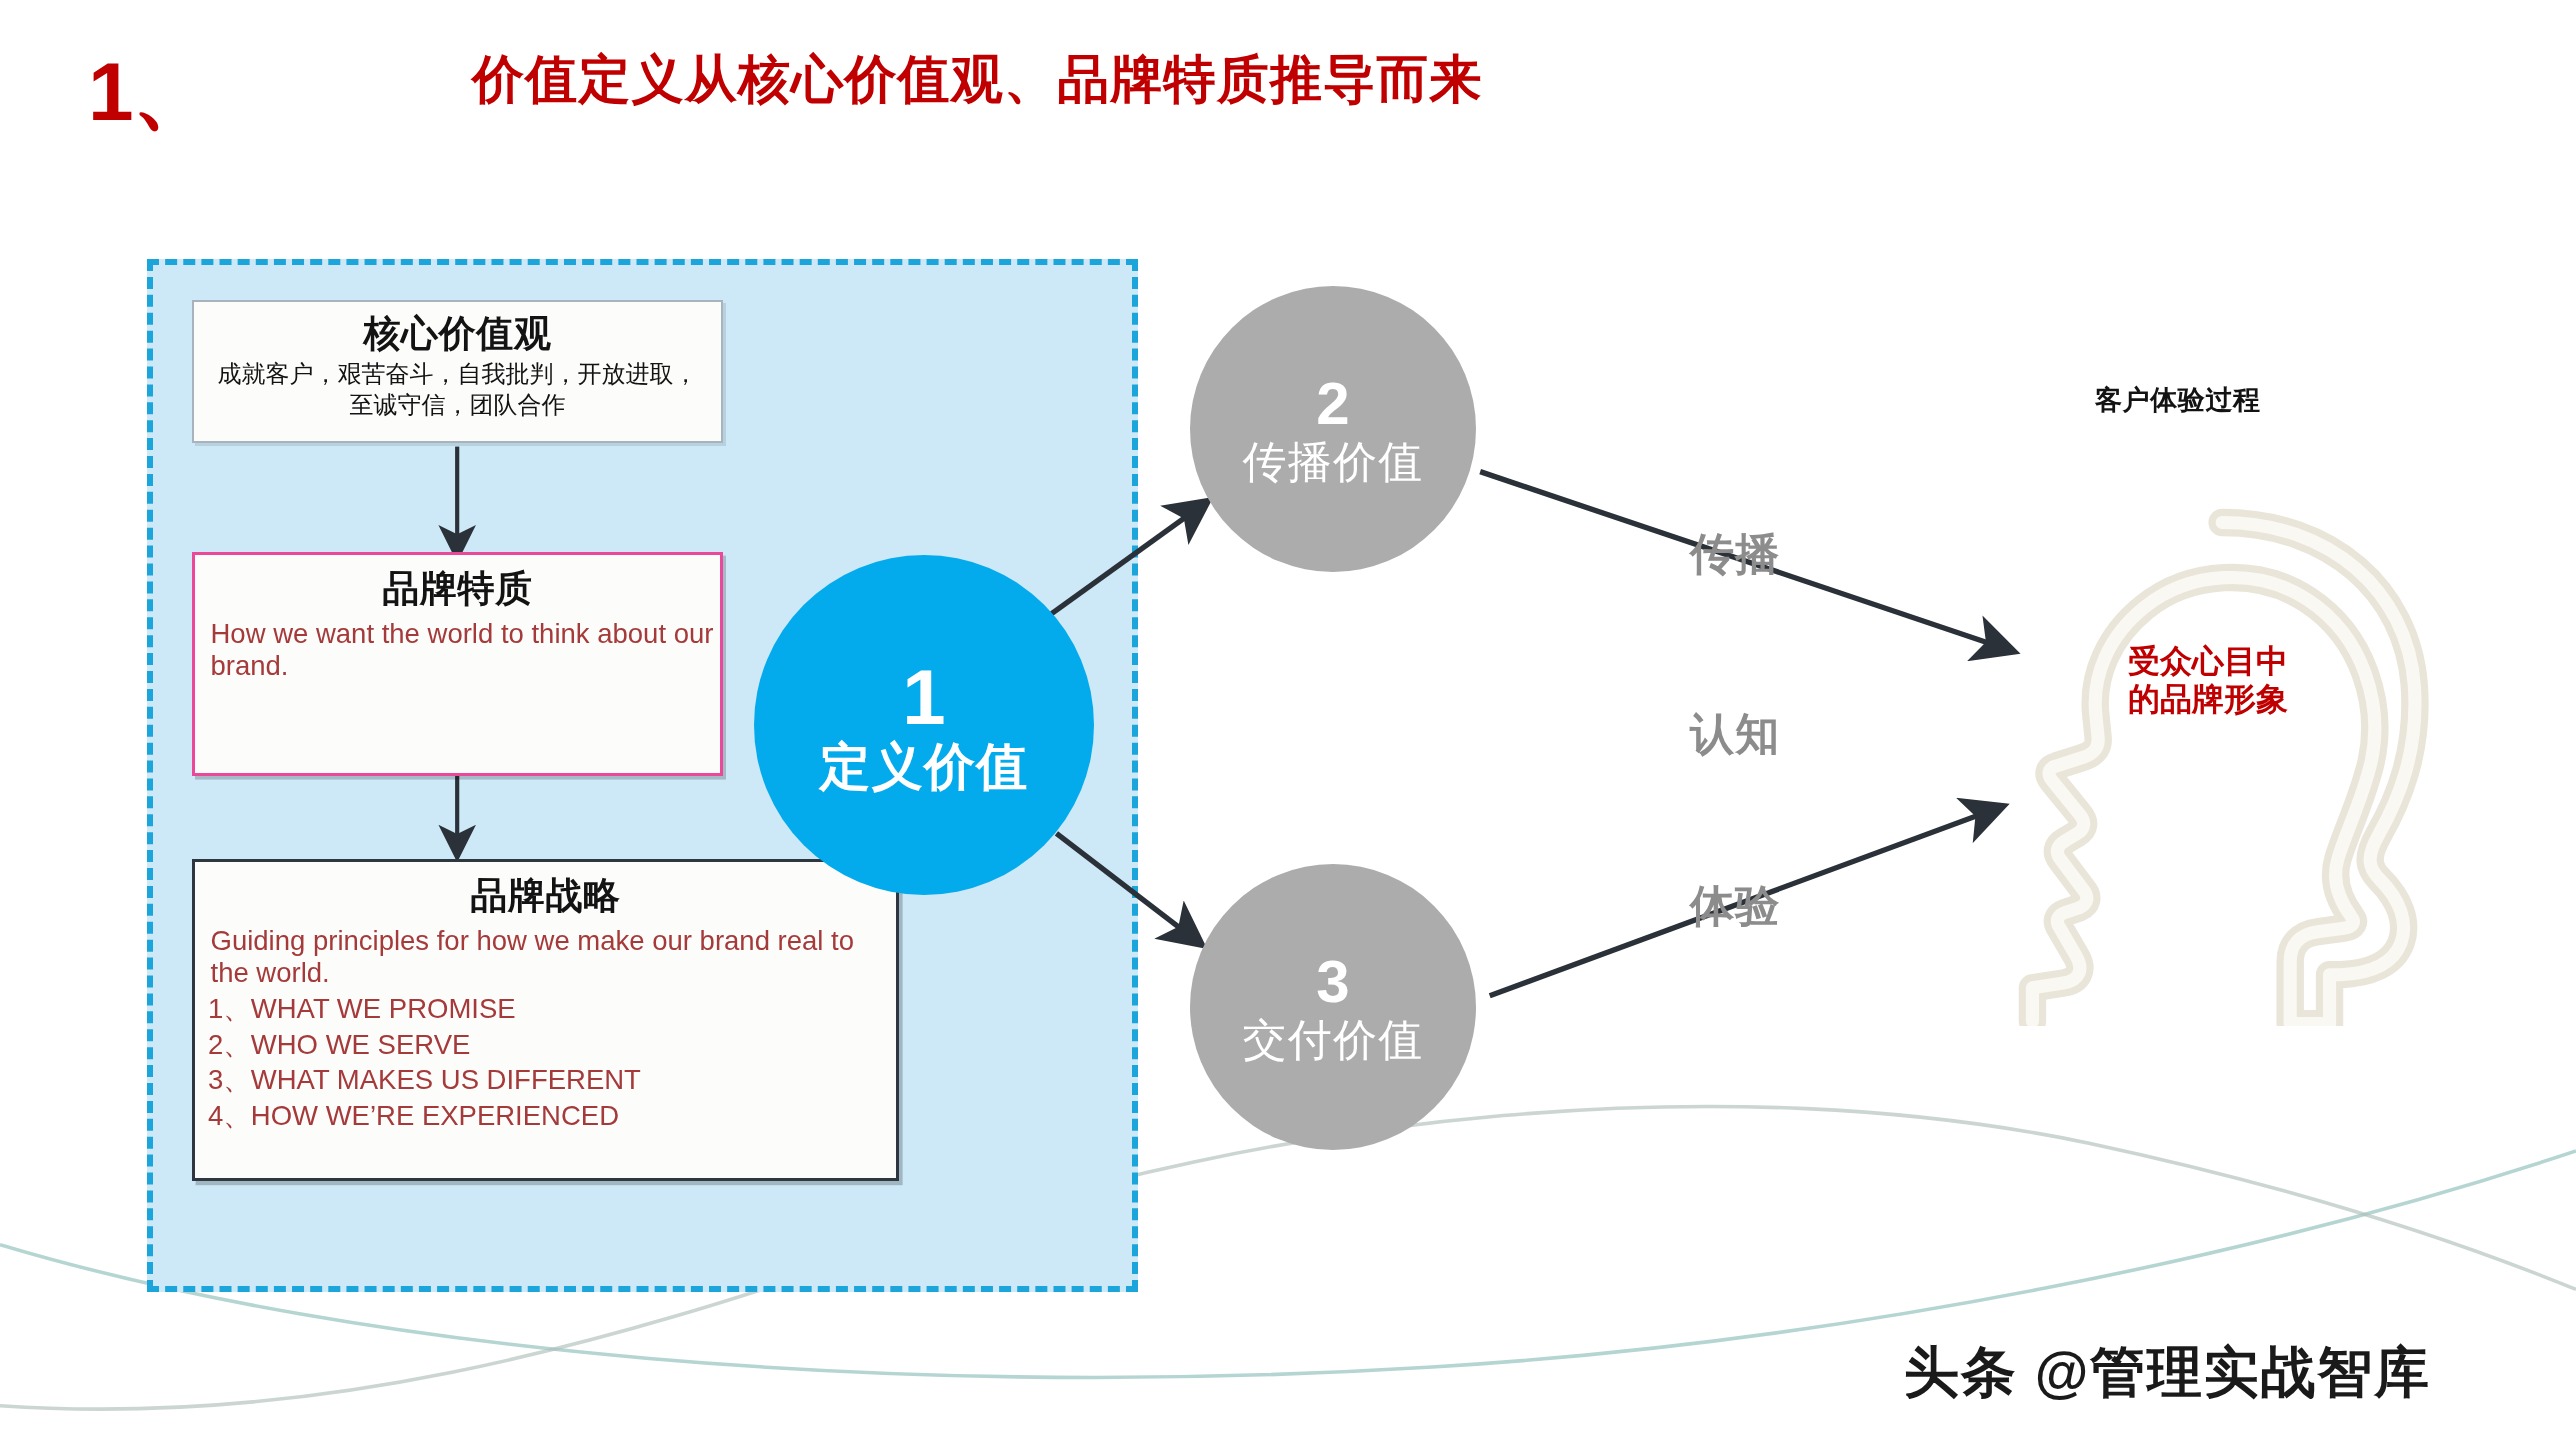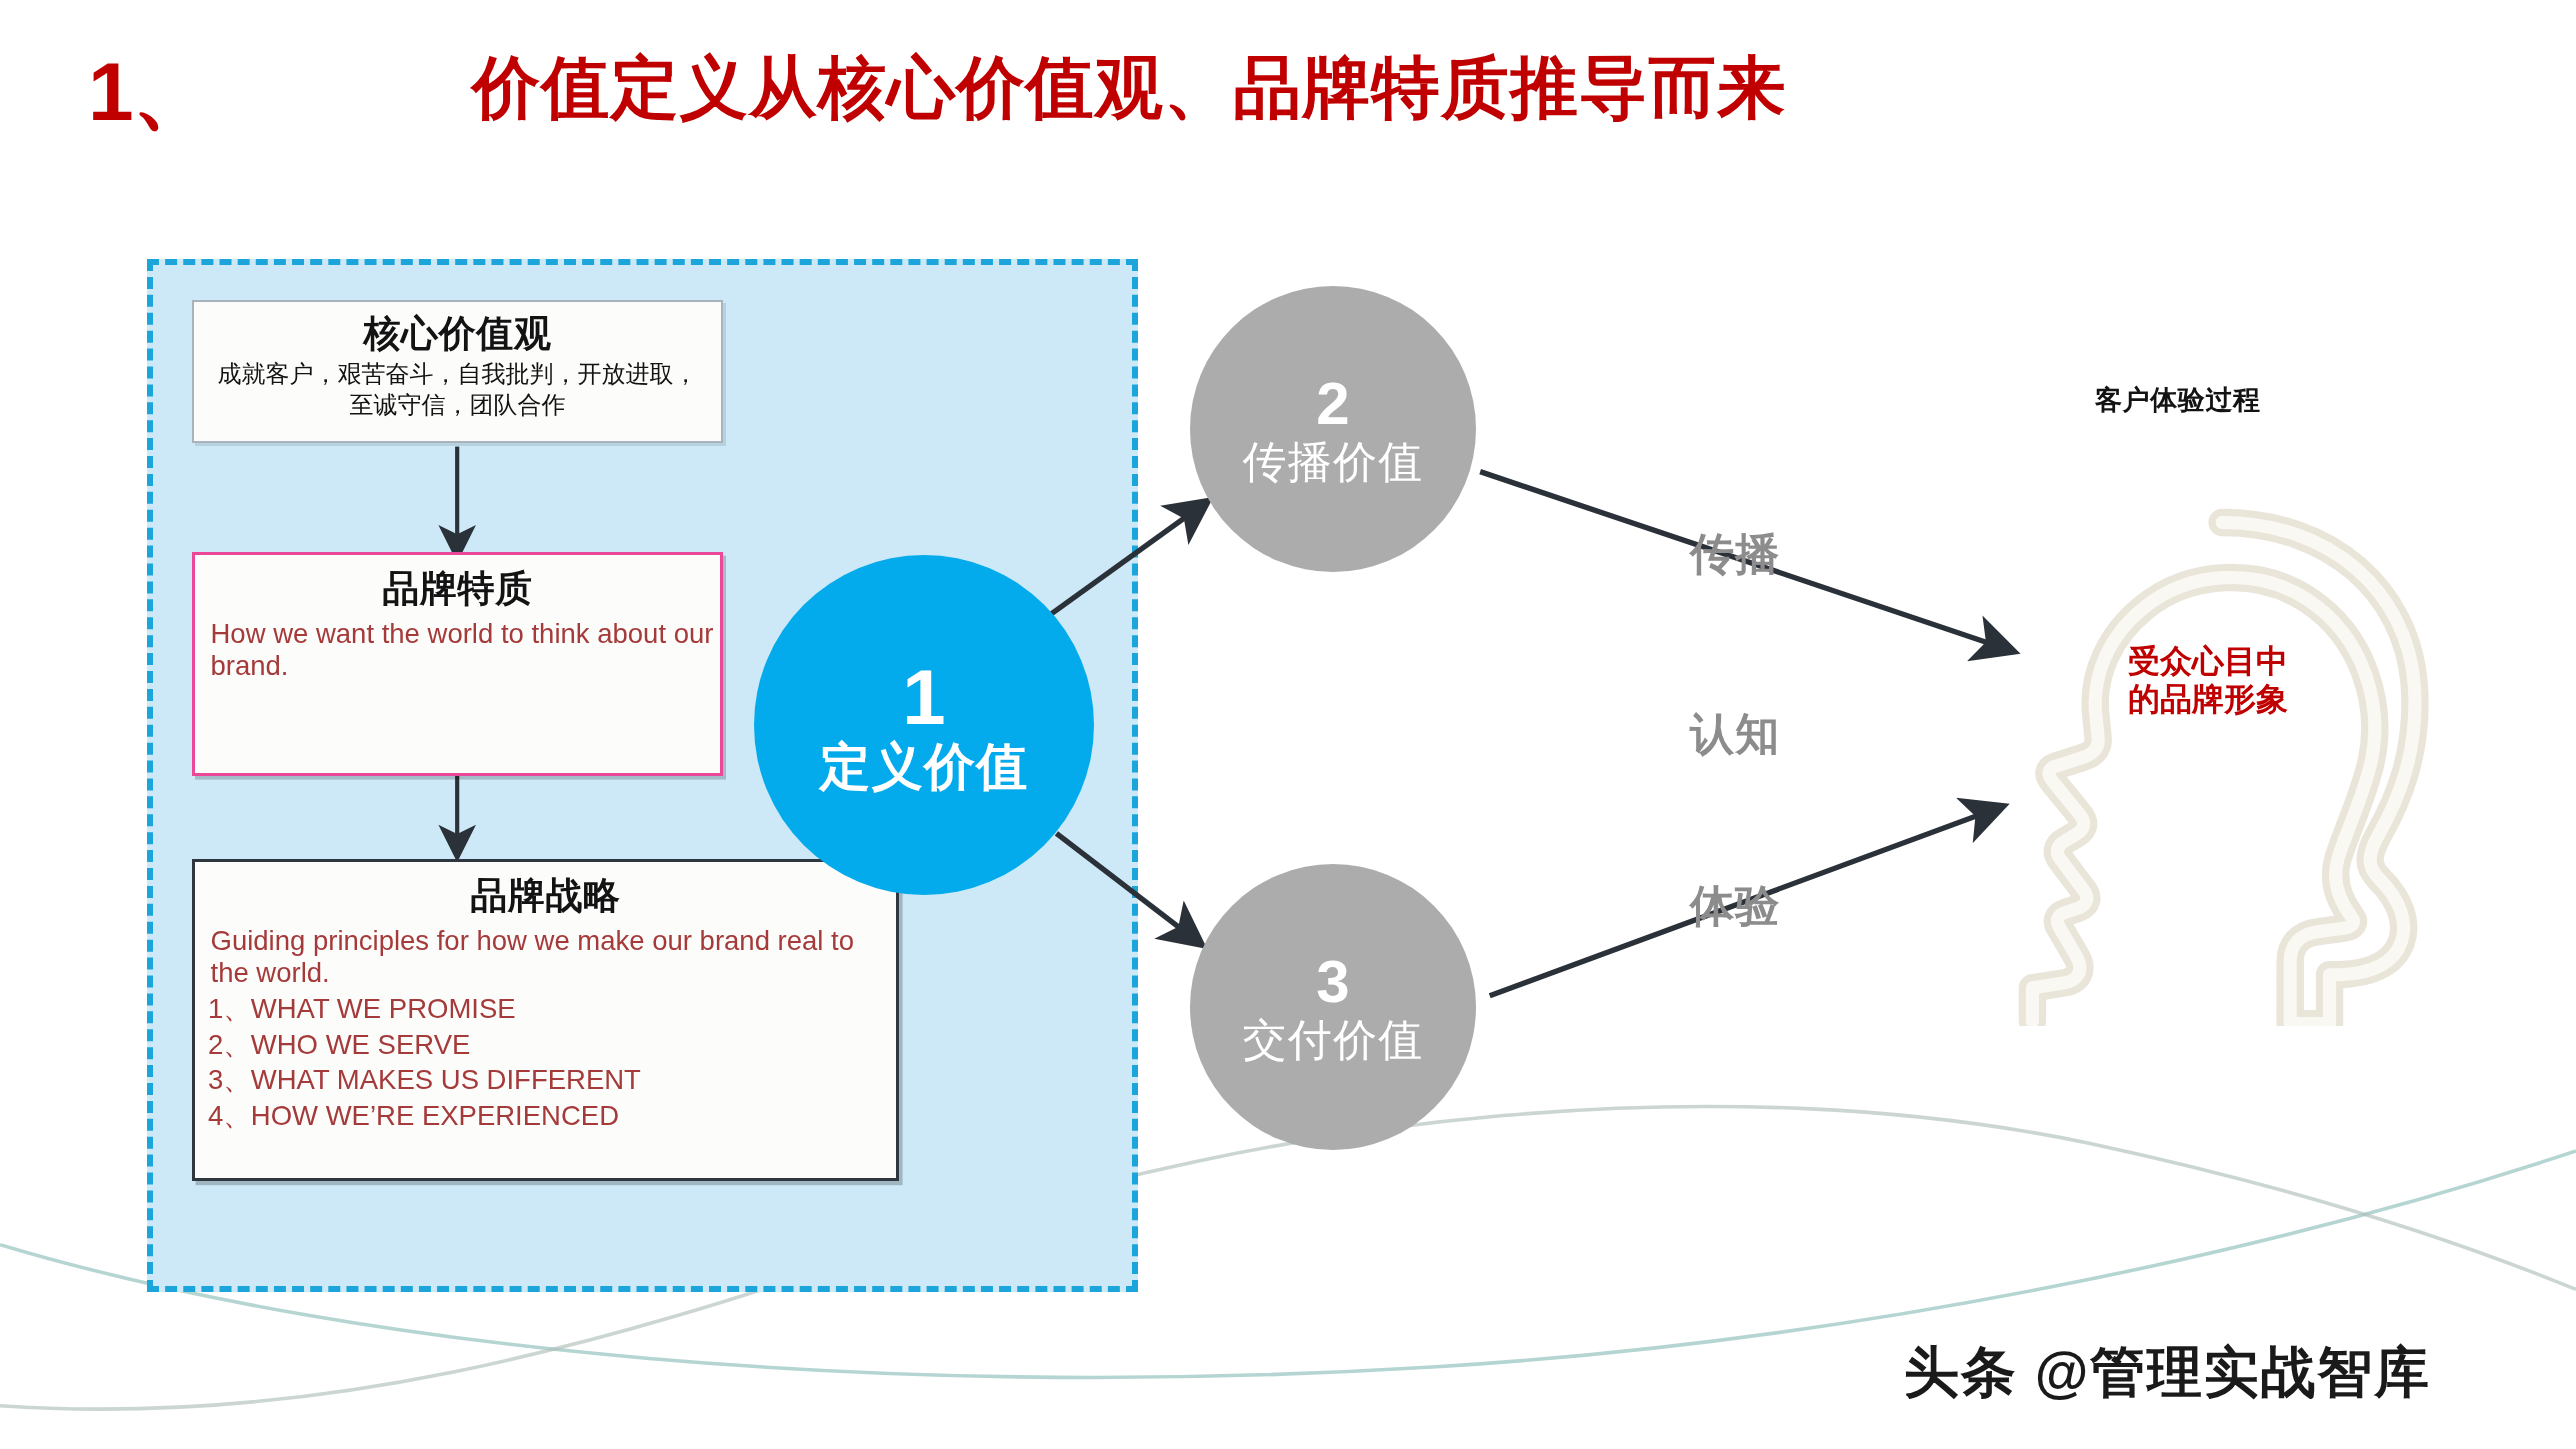--- a/index.html
+++ b/index.html
@@ -37,7 +37,7 @@
   #title-main{
     position:absolute;
     left:472px; top:4.8px;
-    font-size:68px;
+    font-size:52px;
     font-weight:bold;
     color:#C00000;
     letter-spacing:1.2px;

